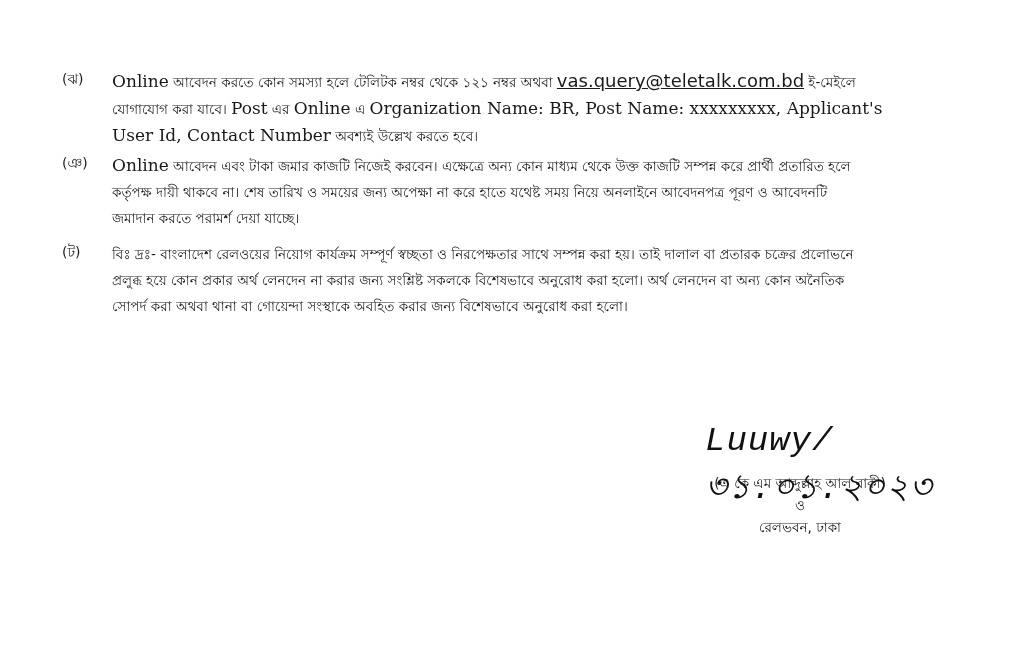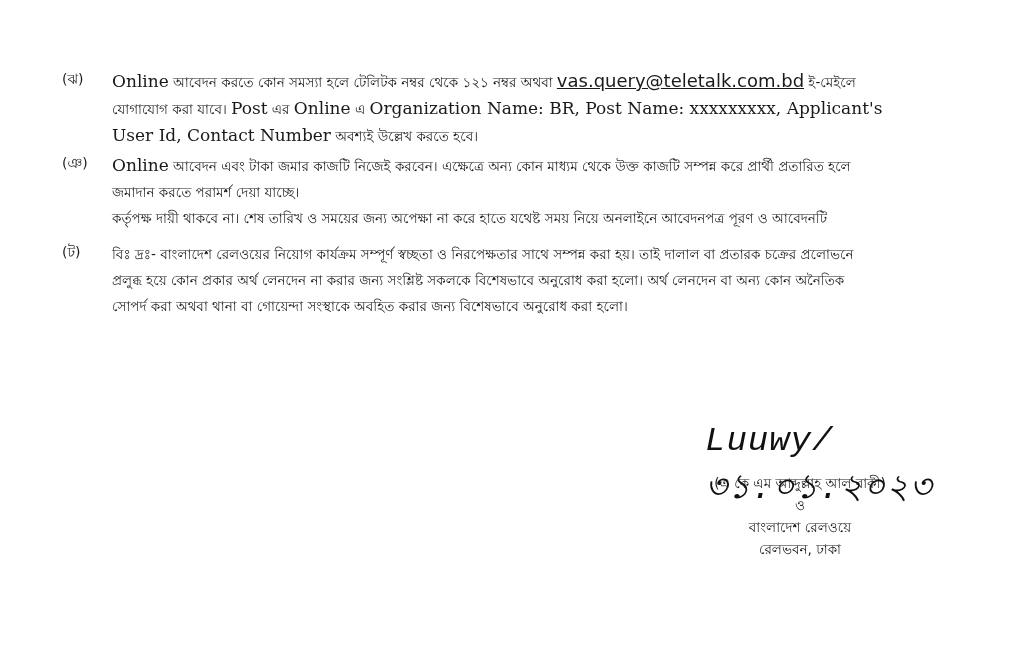--- a/index.html
+++ b/index.html
@@ -33,8 +33,8 @@
   <span class="marker">(ঞ)</span>
   <div class="body-text">
       <span class="line"><span class="latin">Online</span><span> আবেদন এবং টাকা জমার কাজটি নিজেই করবেন। এক্ষেত্রে অন্য কোন মাধ্যম থেকে উক্ত কাজটি সম্পন্ন করে প্রার্থী প্রতারিত হলে</span></span>
+      <span class="line"><span>কর্তৃপক্ষ দায়ী থাকবে না। শেষ তারিখ ও সময়ের জন্য অপেক্ষা না করে হাতে যথেষ্ট সময় নিয়ে অনলাইনে আবেদনপত্র পূরণ ও আবেদনটি</span></span>
       <span class="line"><span>জমাদান করতে পরামর্শ দেয়া যাচ্ছে।</span></span>
-      <span class="line"><span>কর্তৃপক্ষ দায়ী থাকবে না। শেষ তারিখ ও সময়ের জন্য অপেক্ষা না করে হাতে যথেষ্ট সময় নিয়ে অনলাইনে আবেদনপত্র পূরণ ও আবেদনটি</span></span>
     </div>
 </div>
 

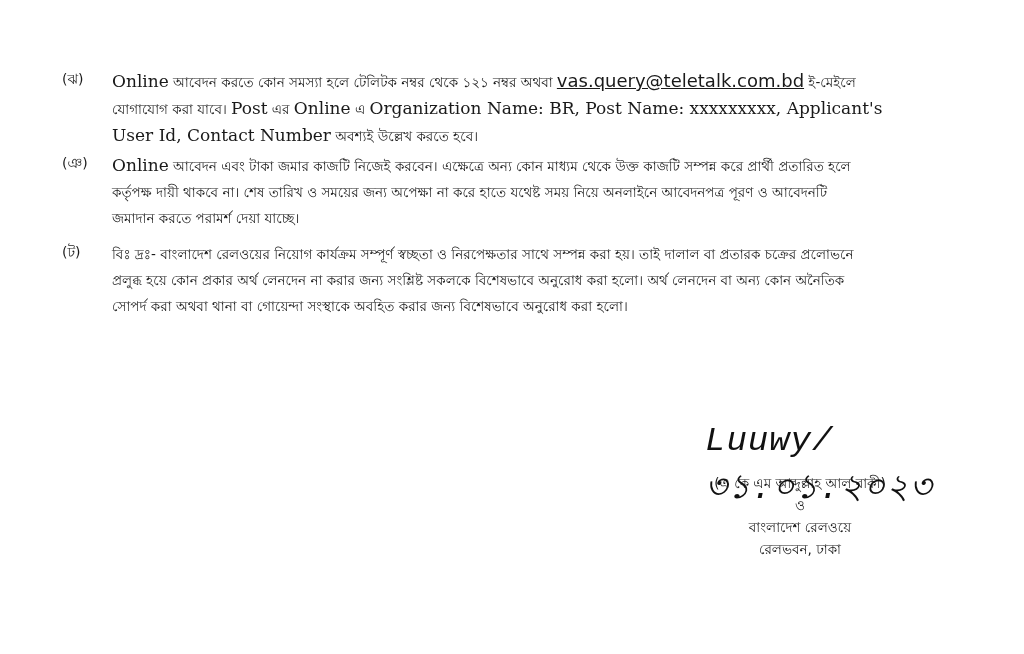--- a/index.html
+++ b/index.html
@@ -52,7 +52,6 @@
 <div class="sig" style="top:472px;">
   <div>(এ কে এম আব্দুল্লাহ আল বাকী)</div>
   <div>ও</div>
-  <div>বাংলাদেশ রেলওয়ে</div>
   <div>রেলভবন, ঢাকা</div>
 </div>
 

